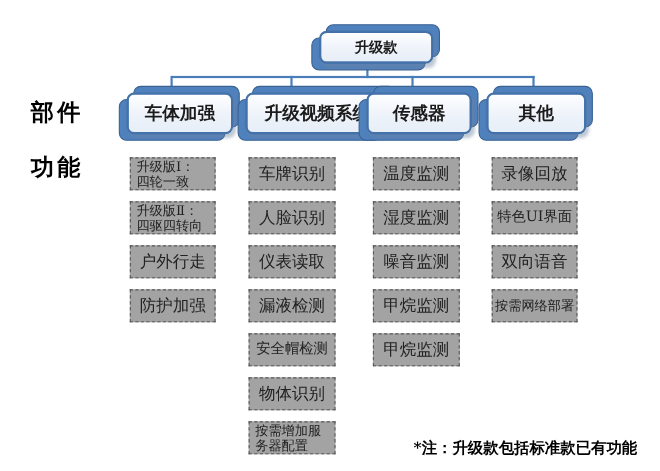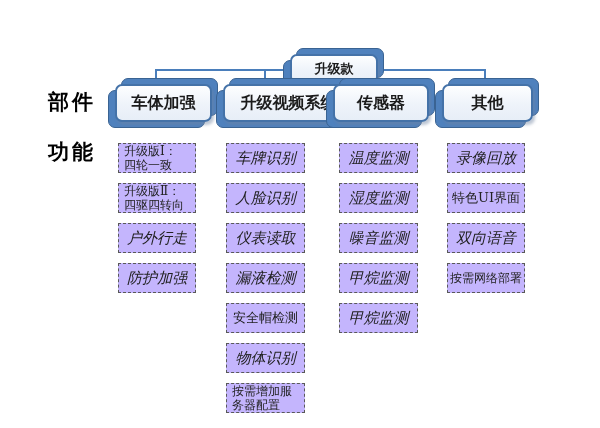--- a/index.html
+++ b/index.html
@@ -26,7 +26,7 @@
     display:flex; align-items:center; justify-content:center;
     font-weight:bold; color:#1b1b1b;
   }
-  .node.root  { left:290px; top:28px;  width:88px;  height:30px;margin-top:26px; }
+  .node.root  { left:290px; top:28px;  width:104px;  height:30px; }
   .node.root .front { font-size:13px; }
   .node.branch { top:84px; height:38px; }
   .node.branch .front { font-size:16px; }

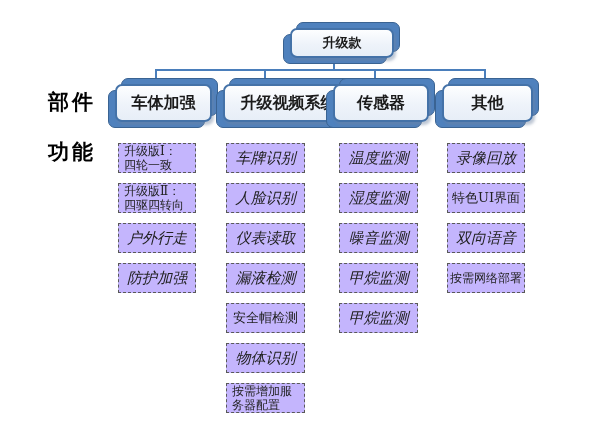--- a/index.html
+++ b/index.html
@@ -9,7 +9,7 @@
     overflow:hidden;
   }
   
-  .side-label { position:absolute; left:48px; font-size:21px; font-weight:bold; letter-spacing:3px; color:#000; }
+  .side-label { position:absolute; left:28px; font-size:21px; font-weight:bold; letter-spacing:3px; color:#000; }
   .side-label.components { top:88px; }
   .side-label.functions  { top:138px; }
   

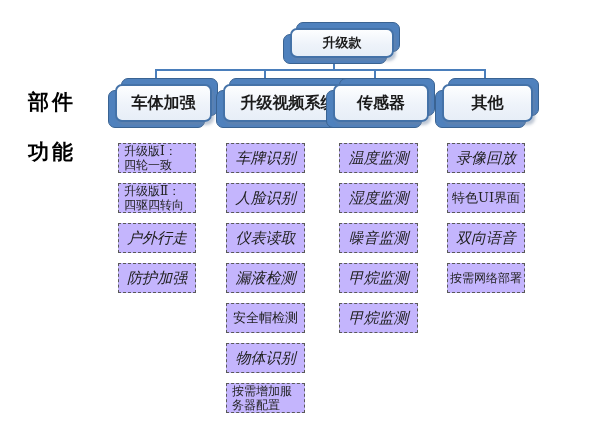--- a/index.html
+++ b/index.html
@@ -42,7 +42,7 @@
   .col.c3 { left:447px; width:78px; }
   .item {
     box-sizing:border-box; height:30px; margin-bottom:10px;
-    border:1px dashed #595959; background:#c4b5fd;
+    border:1px dashed #595959; background:#a3a3a3;
     display:flex; align-items:center; justify-content:center;
   }
   .item span { white-space:pre-line; text-align:center; line-height:1.2; color:#222; }

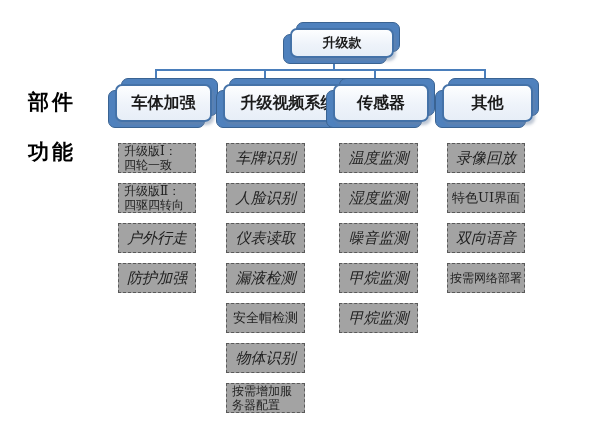--- a/index.html
+++ b/index.html
@@ -46,7 +46,7 @@
     display:flex; align-items:center; justify-content:center;
   }
   .item span { white-space:pre-line; text-align:center; line-height:1.2; color:#222; }
-  .item.fs-l span { font-size:15px;font-style:italic; }
+  .item.fs-l span { font-size:15px; }
   .item.fs-m span { font-size:13px; }
   .item.fs-s span { font-size:12px; }
   .item.pre { justify-content:flex-start; padding-left:5px; }

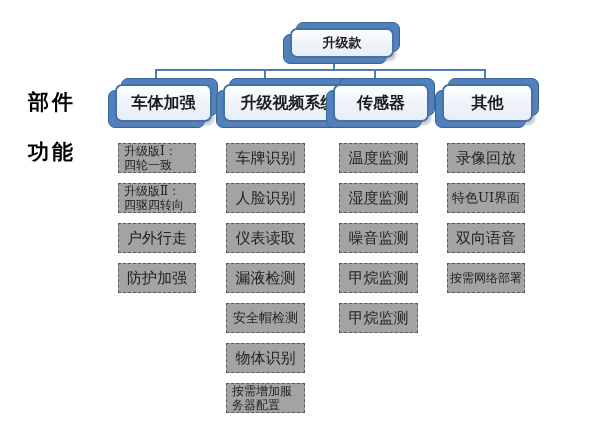--- a/index.html
+++ b/index.html
@@ -171,6 +171,7 @@
       </div>
   </div>
 
+  <div class="footnote">*注：升级款包括标准款已有功能</div>
 
 </div>
 

